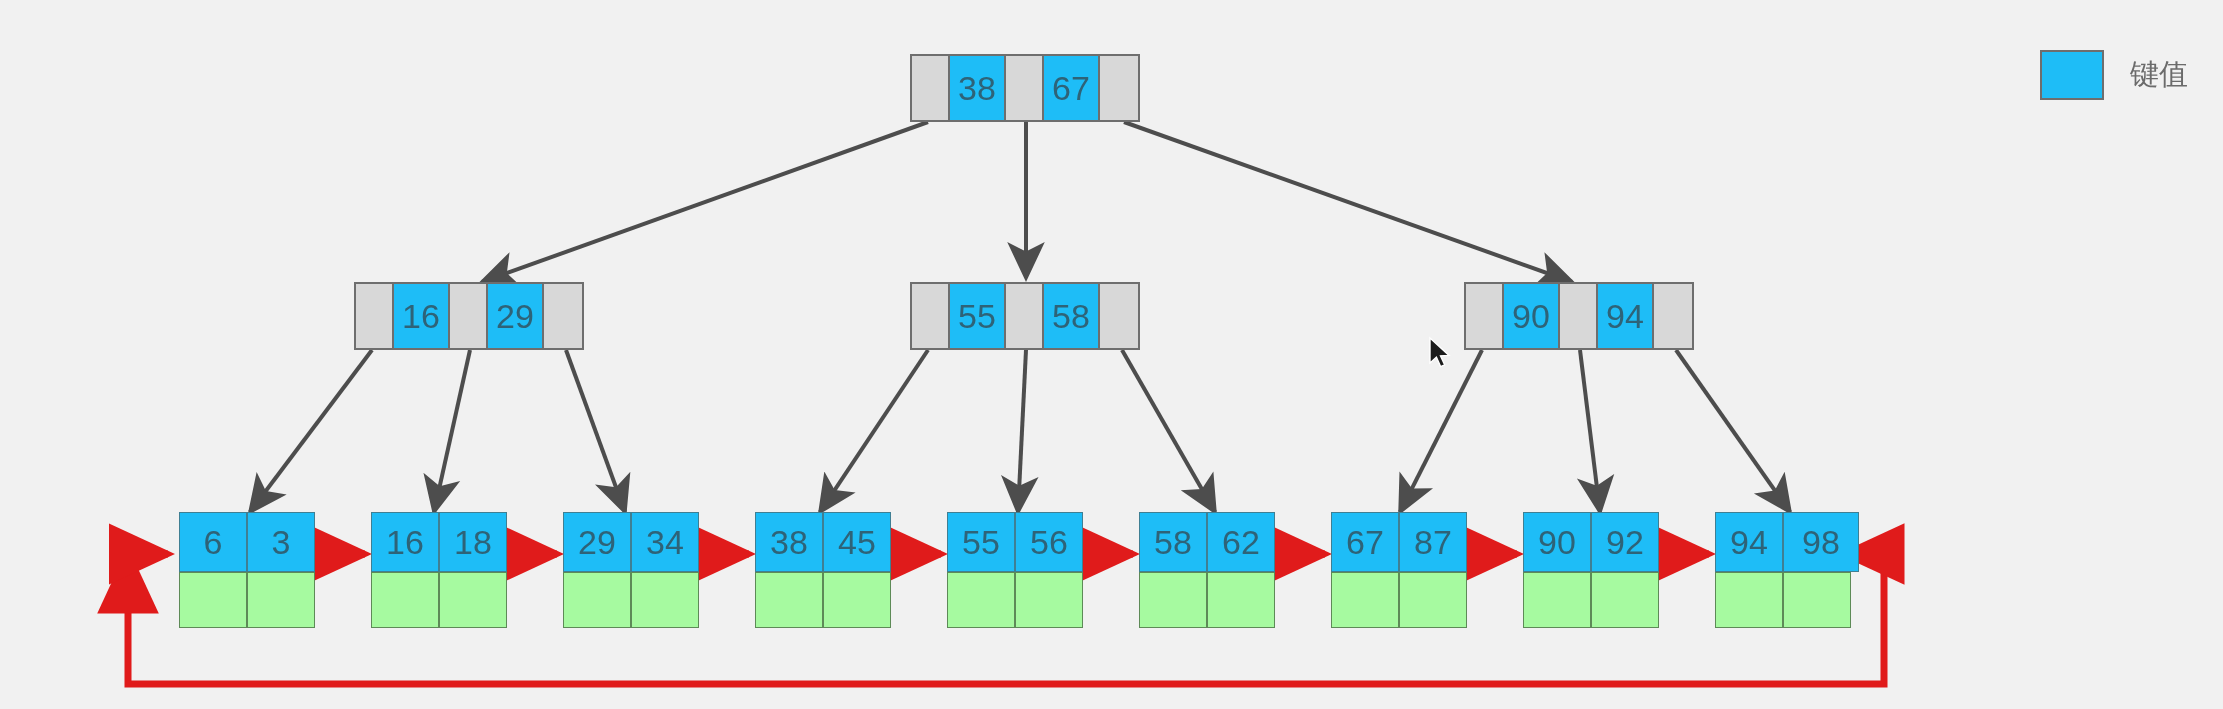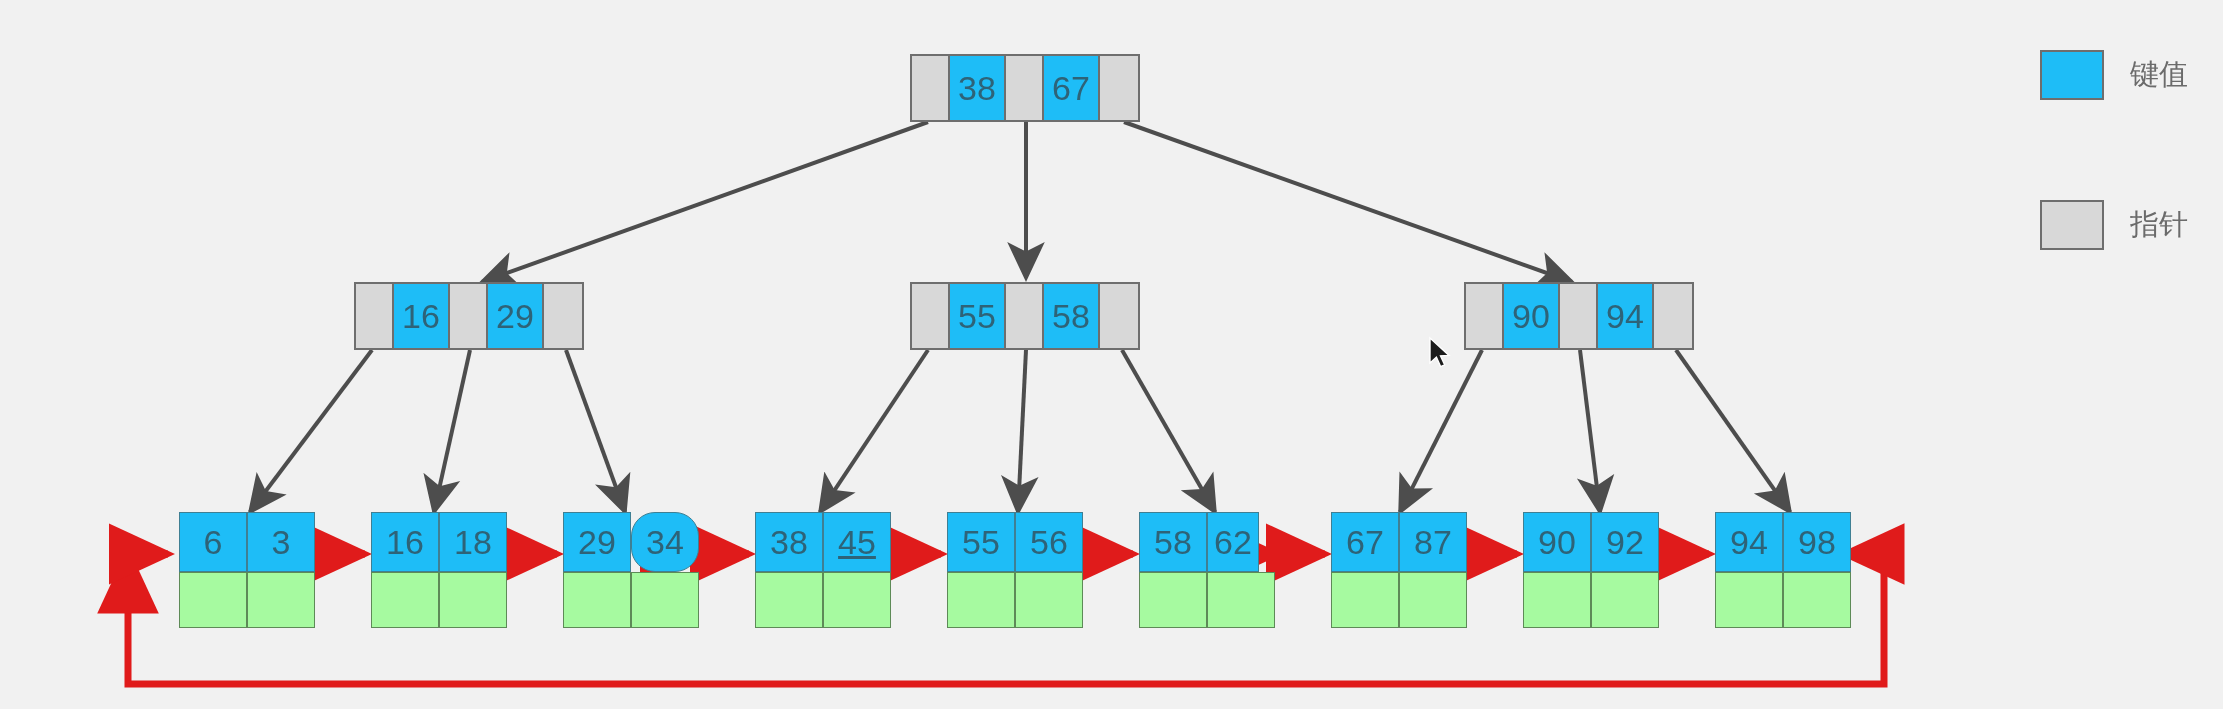--- a/index.html
+++ b/index.html
@@ -305,10 +305,6 @@
       <div class="legend-swatch" style="background:#1ebdf7;"></div>
       <div class="legend-label">键值</div>
     </div>
-    <div class="legend-row" style="left:0; top:150px;">
-      <div class="legend-swatch" style="background:#d8d8d8;"></div>
-      <div class="legend-label">指针</div>
-    </div>
   </div>
 
   <svg id="cursor" width="26" height="36" viewBox="0 0 26 36" style="left:1428px; top:336px;">

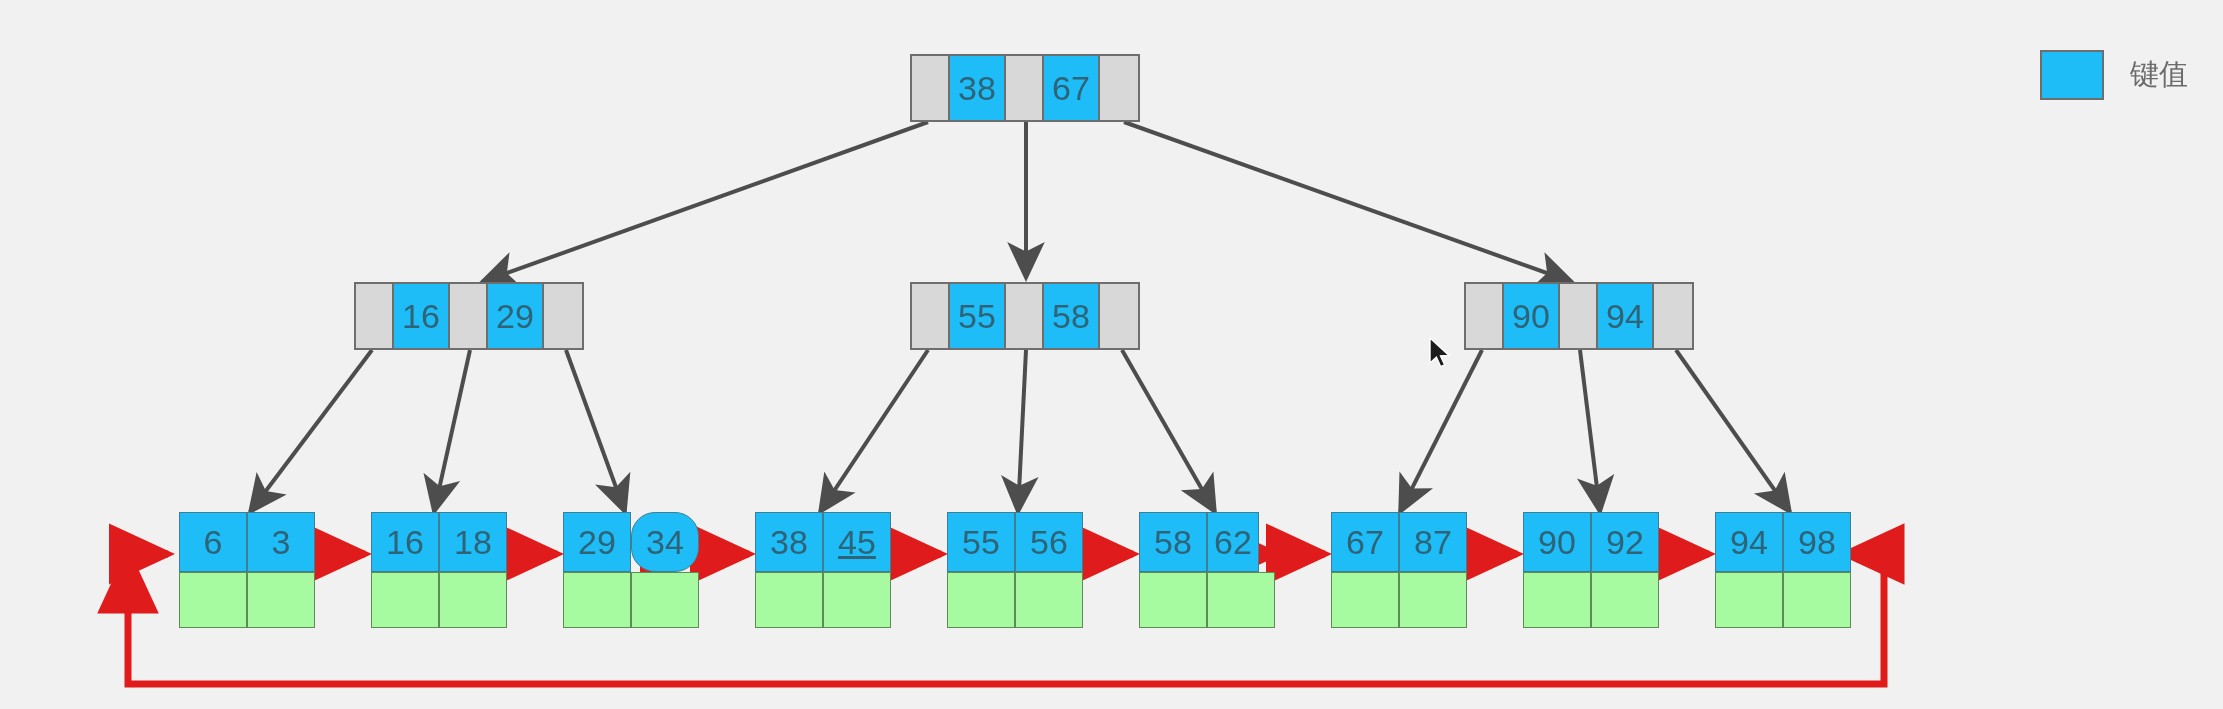--- a/index.html
+++ b/index.html
@@ -226,7 +226,7 @@
   <div class="leaf" style="left:563px; top:512px;">
     <div class="leaf-row">
       <div class="leaf-cell key" style="width:68px;height:60px;">29</div>
-      <div class="leaf-cell key" style="width:68px;height:60px;border-radius:24px;">34</div>
+      <div class="leaf-cell key" style="width:68px;height:60px;">34</div>
     </div>
     <div class="leaf-row">
       <div class="leaf-cell data" style="width:68px;height:56px;"></div>

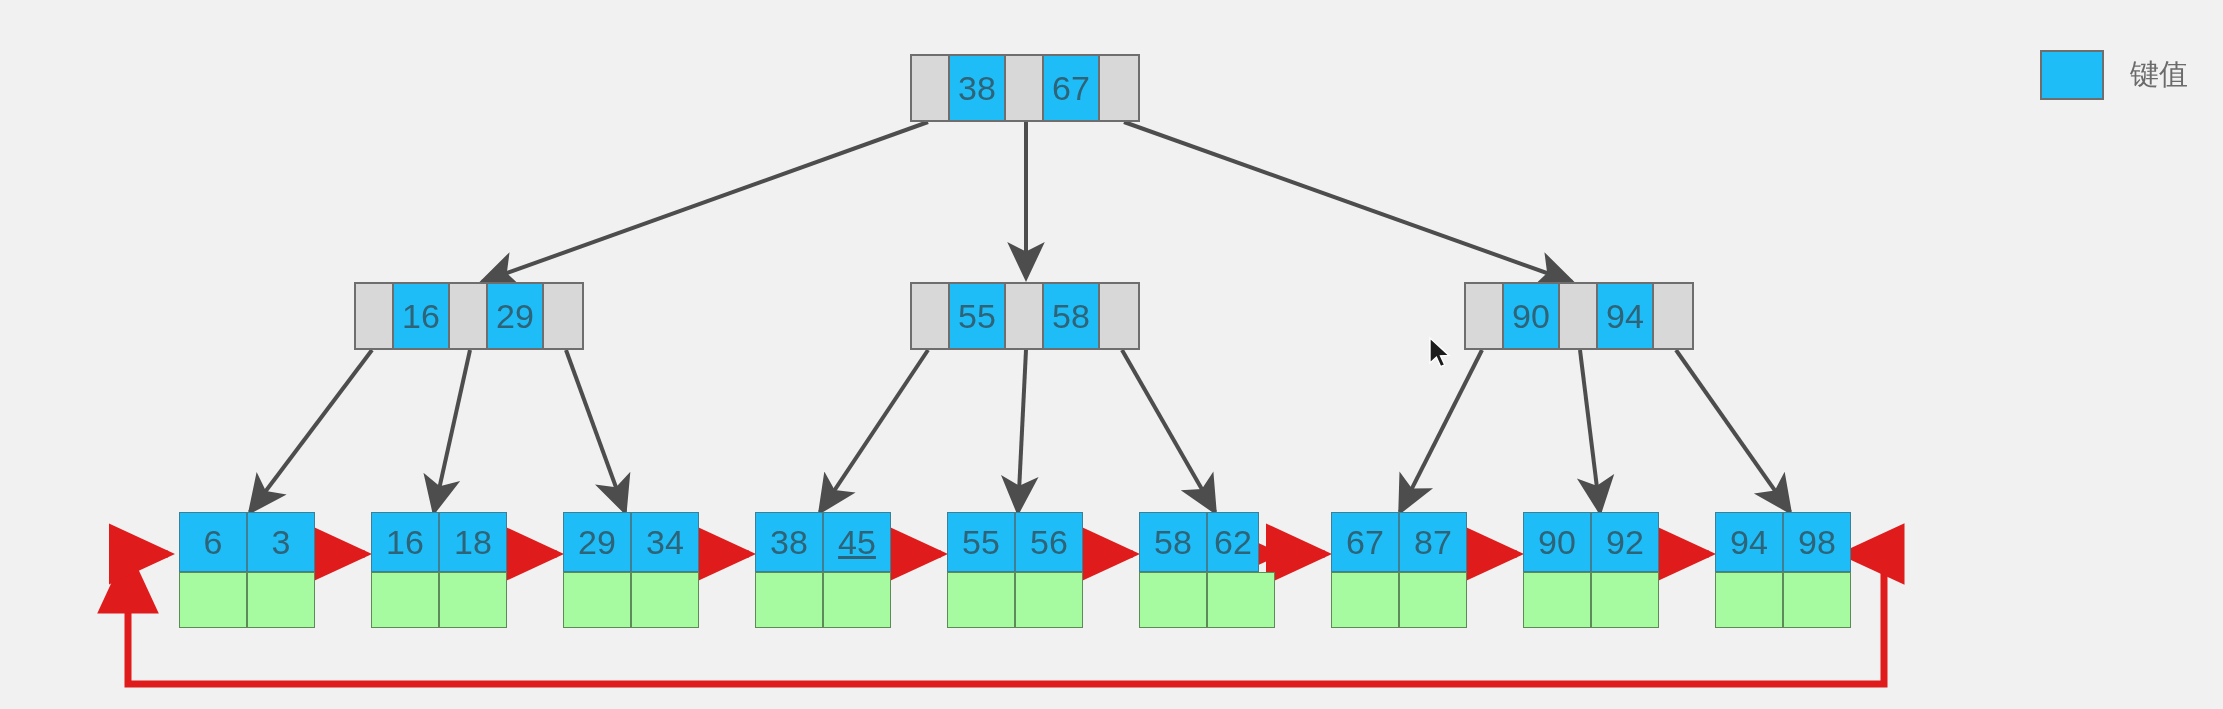--- a/index.html
+++ b/index.html
@@ -237,7 +237,7 @@
   <div class="leaf" style="left:755px; top:512px;">
     <div class="leaf-row">
       <div class="leaf-cell key" style="width:68px;height:60px;">38</div>
-      <div class="leaf-cell key" style="width:68px;height:60px;text-decoration:underline;">45</div>
+      <div class="leaf-cell key" style="width:68px;height:60px;">45</div>
     </div>
     <div class="leaf-row">
       <div class="leaf-cell data" style="width:68px;height:56px;"></div>

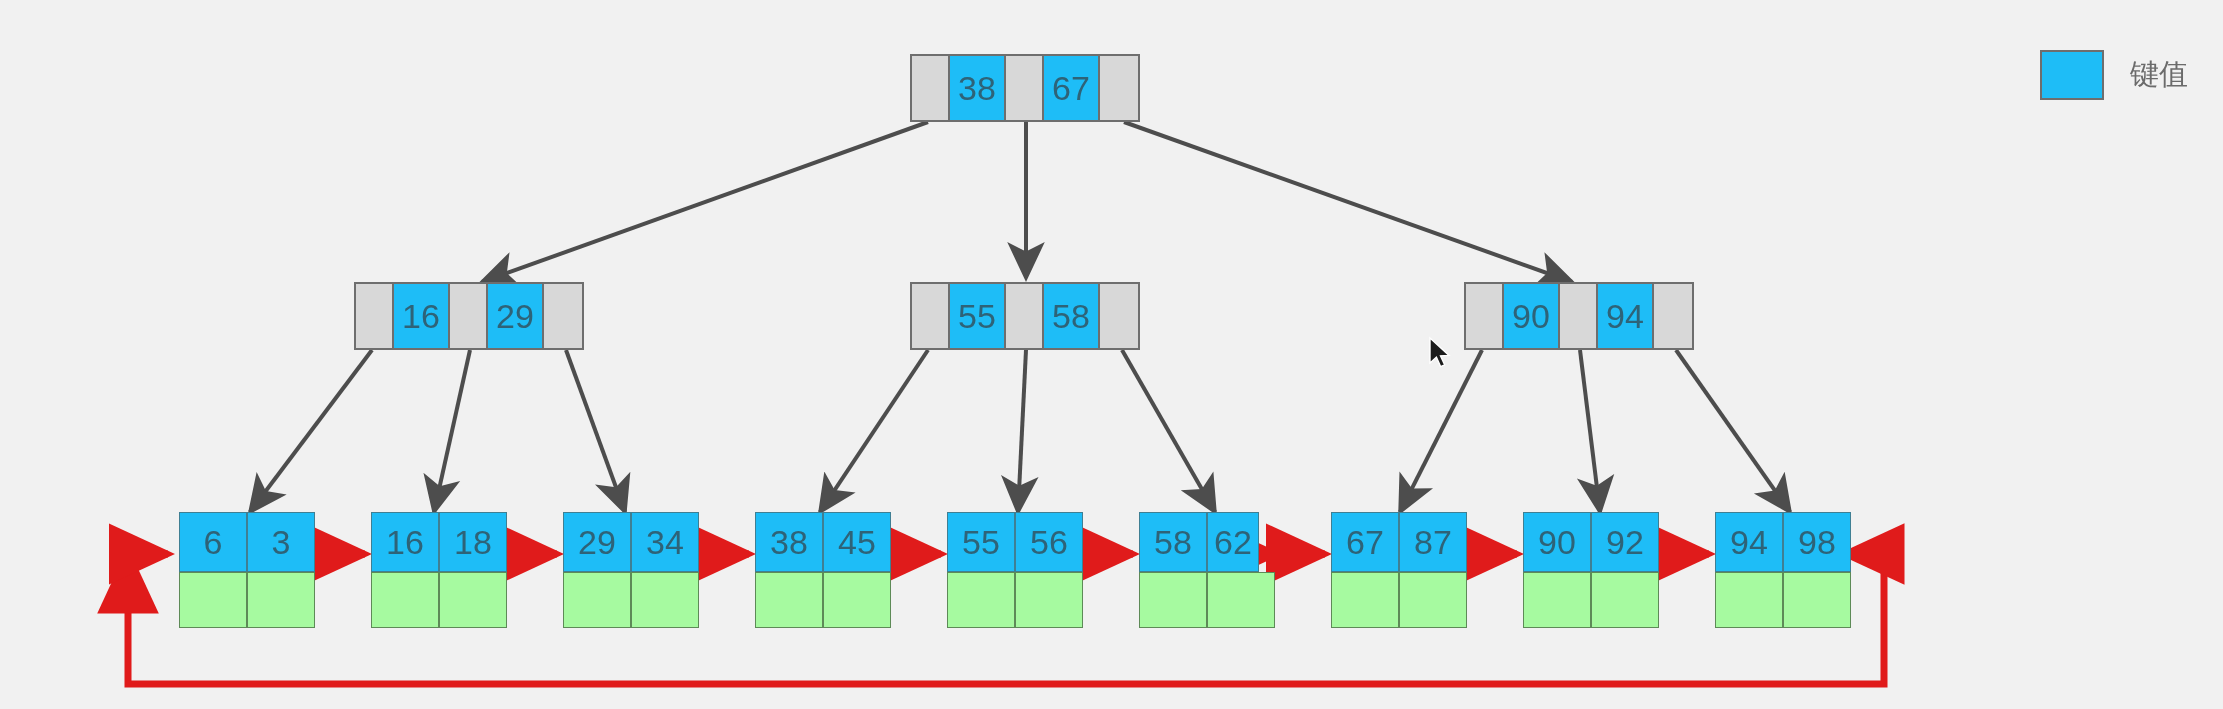--- a/index.html
+++ b/index.html
@@ -259,7 +259,7 @@
   <div class="leaf" style="left:1139px; top:512px;">
     <div class="leaf-row">
       <div class="leaf-cell key" style="width:68px;height:60px;">58</div>
-      <div class="leaf-cell key" style="width:52px;height:60px;">62</div>
+      <div class="leaf-cell key" style="width:68px;height:60px;">62</div>
     </div>
     <div class="leaf-row">
       <div class="leaf-cell data" style="width:68px;height:56px;"></div>

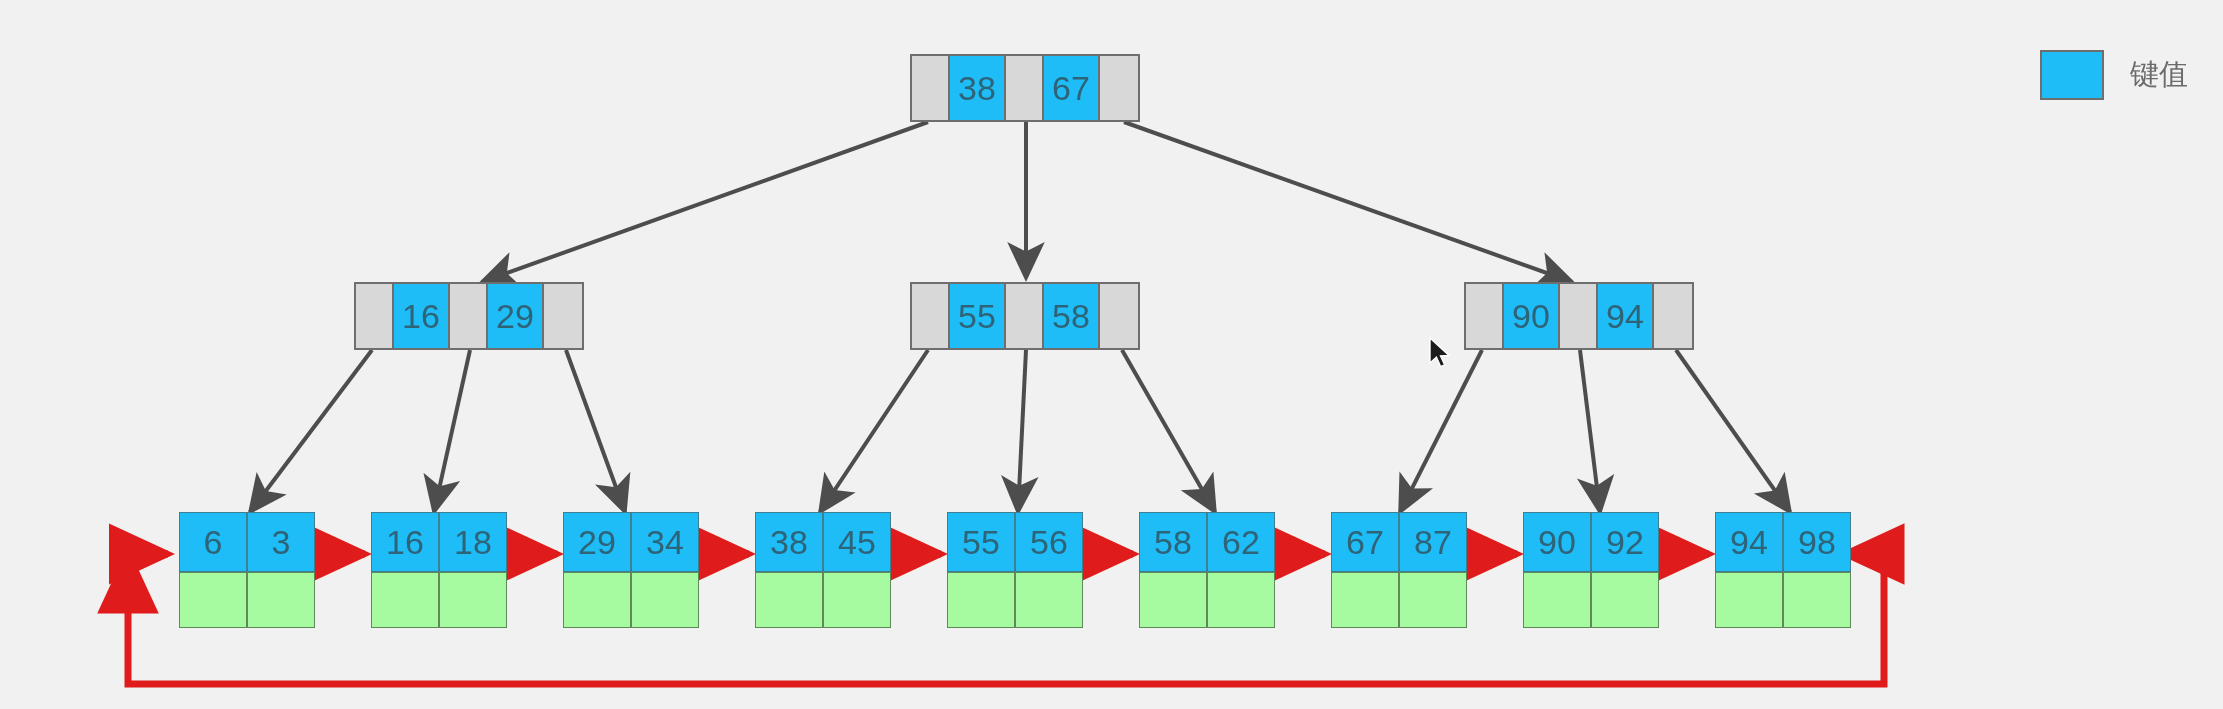--- a/index.html
+++ b/index.html
@@ -292,7 +292,7 @@
   <div class="leaf" style="left:1715px; top:512px;">
     <div class="leaf-row">
       <div class="leaf-cell key" style="width:68px;height:60px;">94</div>
-      <div class="leaf-cell key" style="width:68px;height:60px;">98</div>
+      <div class="leaf-cell key" style="width:76px;height:60px;">98</div>
     </div>
     <div class="leaf-row">
       <div class="leaf-cell data" style="width:68px;height:56px;"></div>

